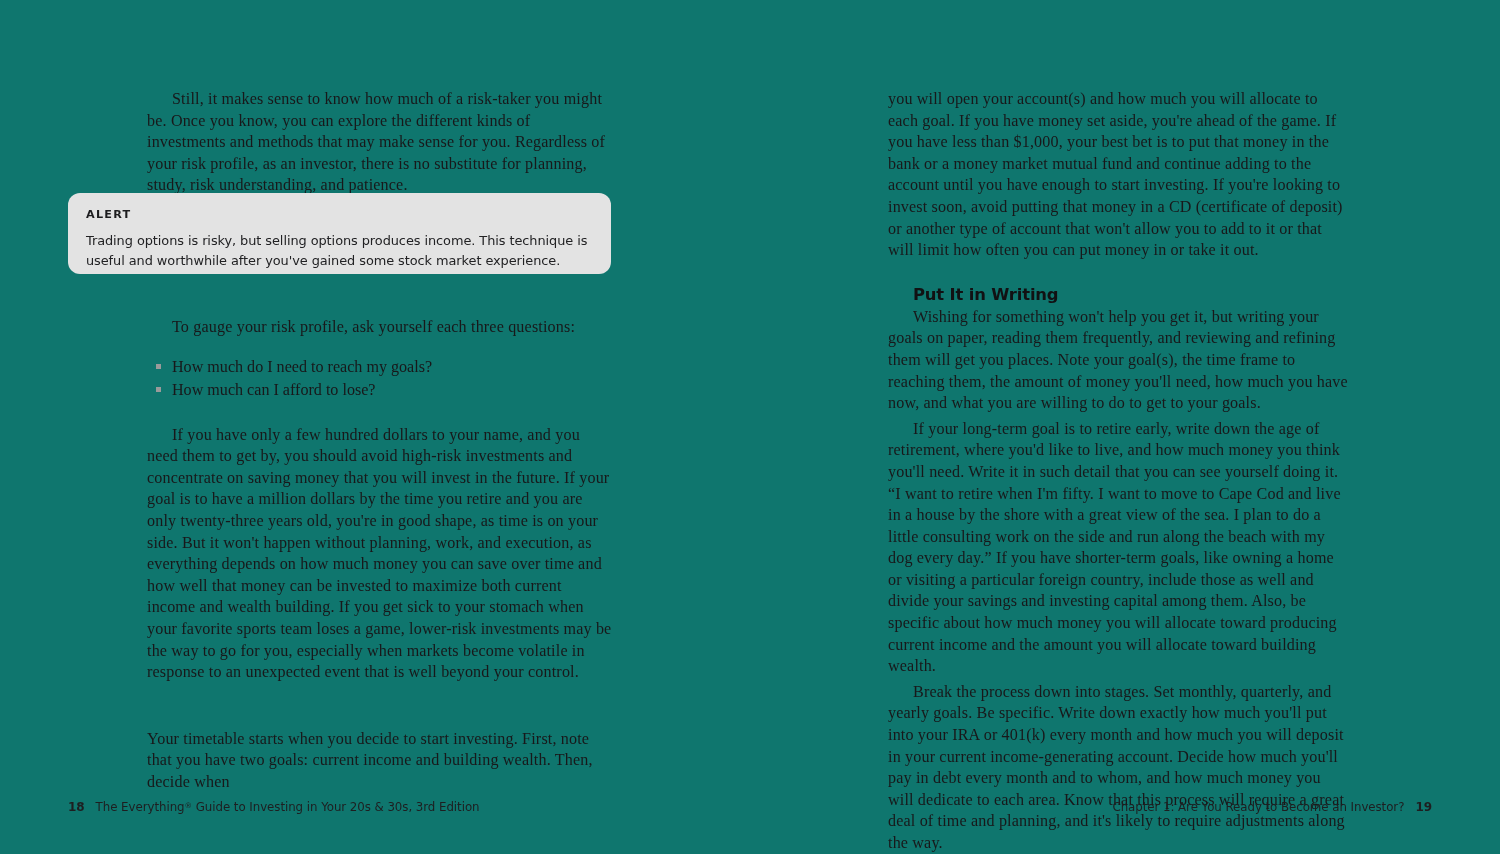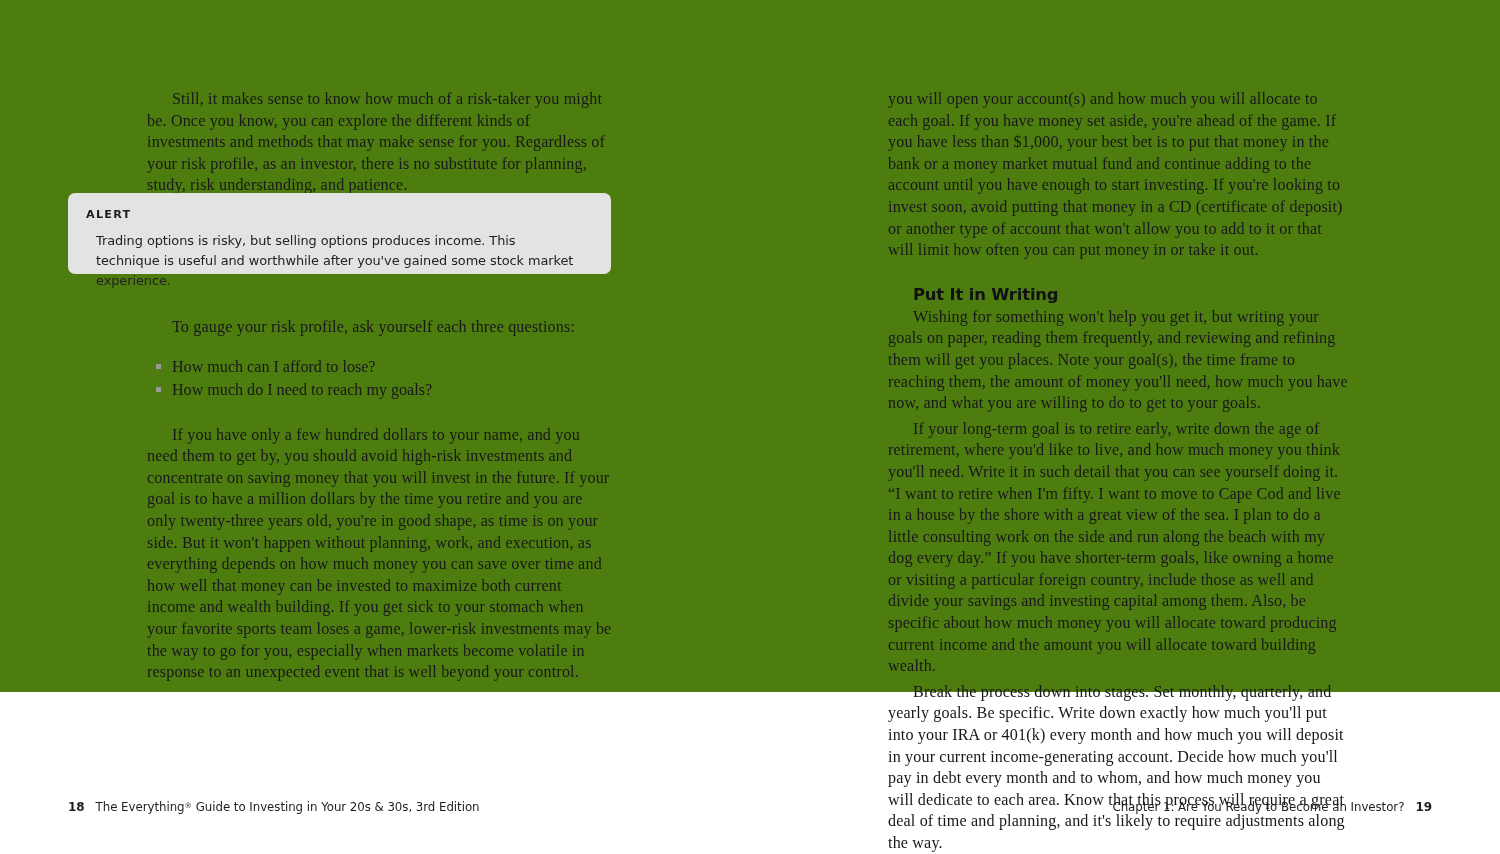--- a/index.html
+++ b/index.html
@@ -17,8 +17,8 @@
   .spread {
     position: relative;
     width: 1500px;
-    height: 692px;
-    background: #4d7c0f;
+    height: 854px;
+    background: #0f766e;
     display: flex;
   }
   .page {

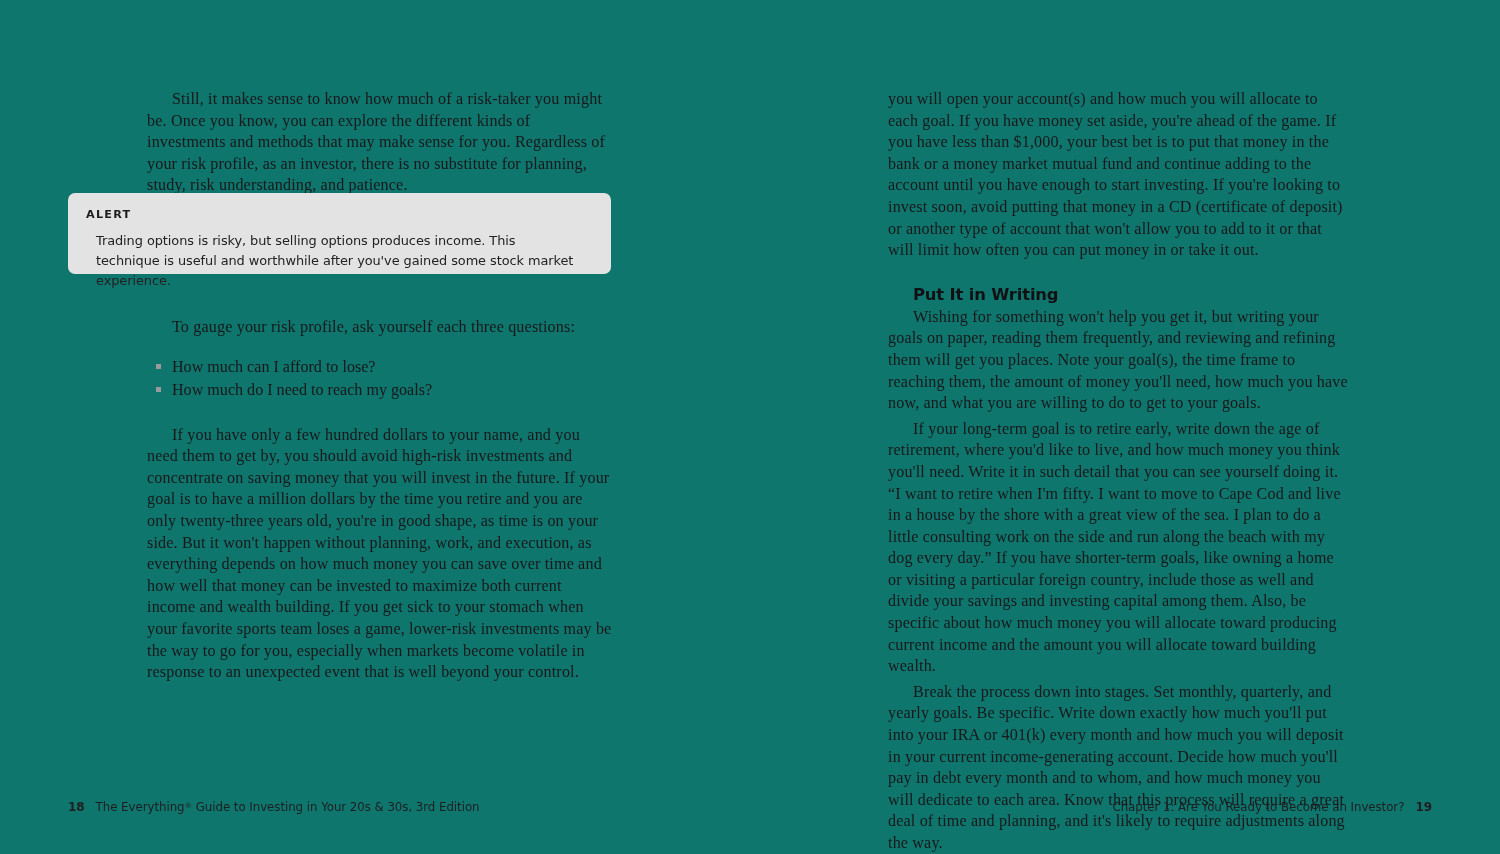--- a/index.html
+++ b/index.html
@@ -61,7 +61,7 @@
     height: 81px;
     box-sizing: border-box;
     background: #e3e3e3;
-    border-radius: 7px;
+    border-radius: 12px;
     padding: 15px 18px 14px 18px;
   }
   .alert-label {

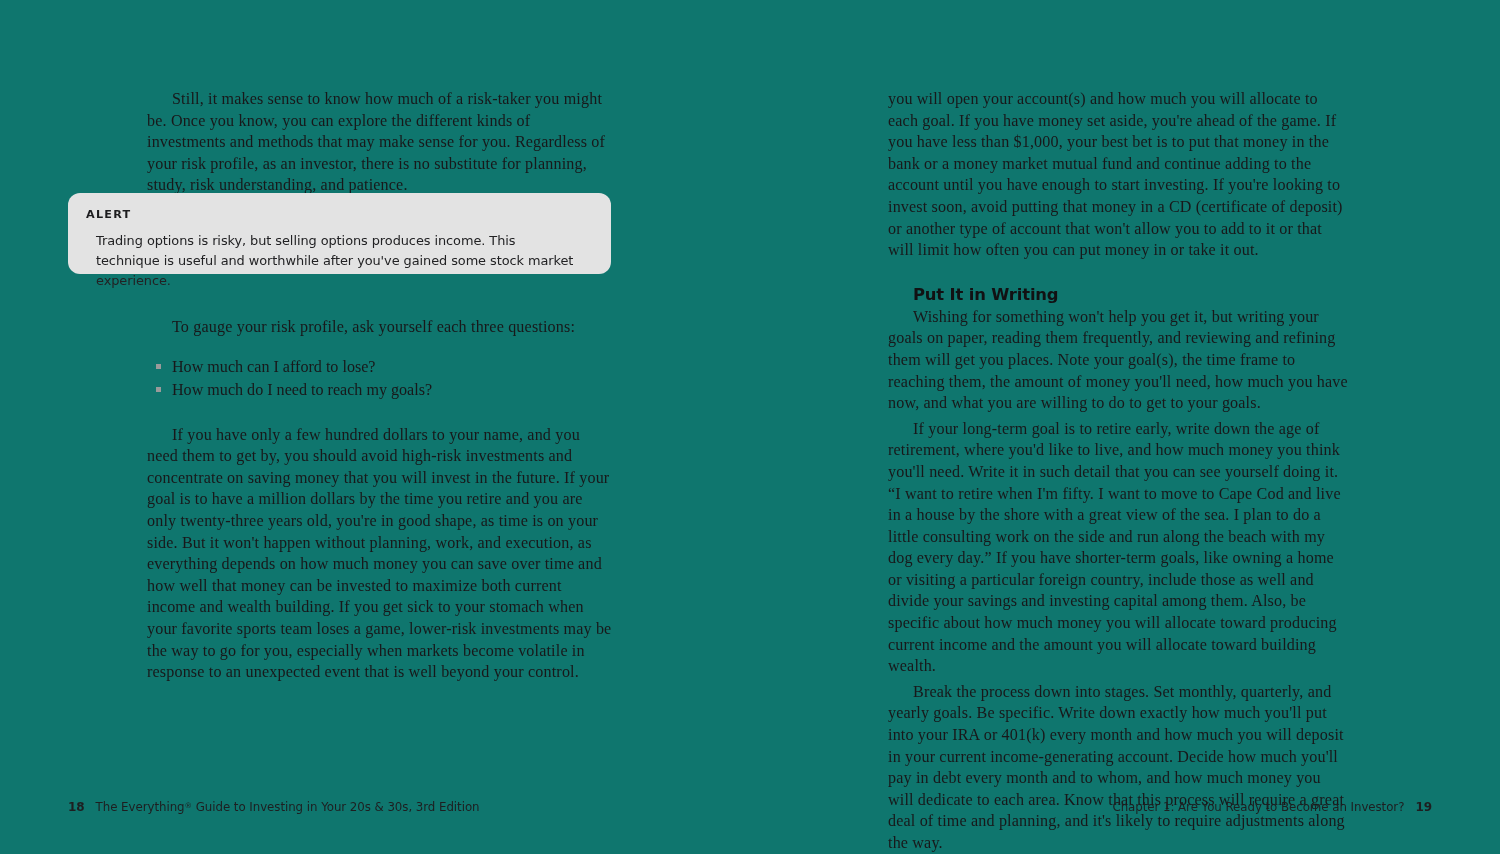--- a/index.html
+++ b/index.html
@@ -77,7 +77,7 @@
     font-size: 12.9px;
     line-height: 20px;
     color: #222224;
-    margin: 10px;
+    margin: 0;
     letter-spacing: -0.005em;
   }
 

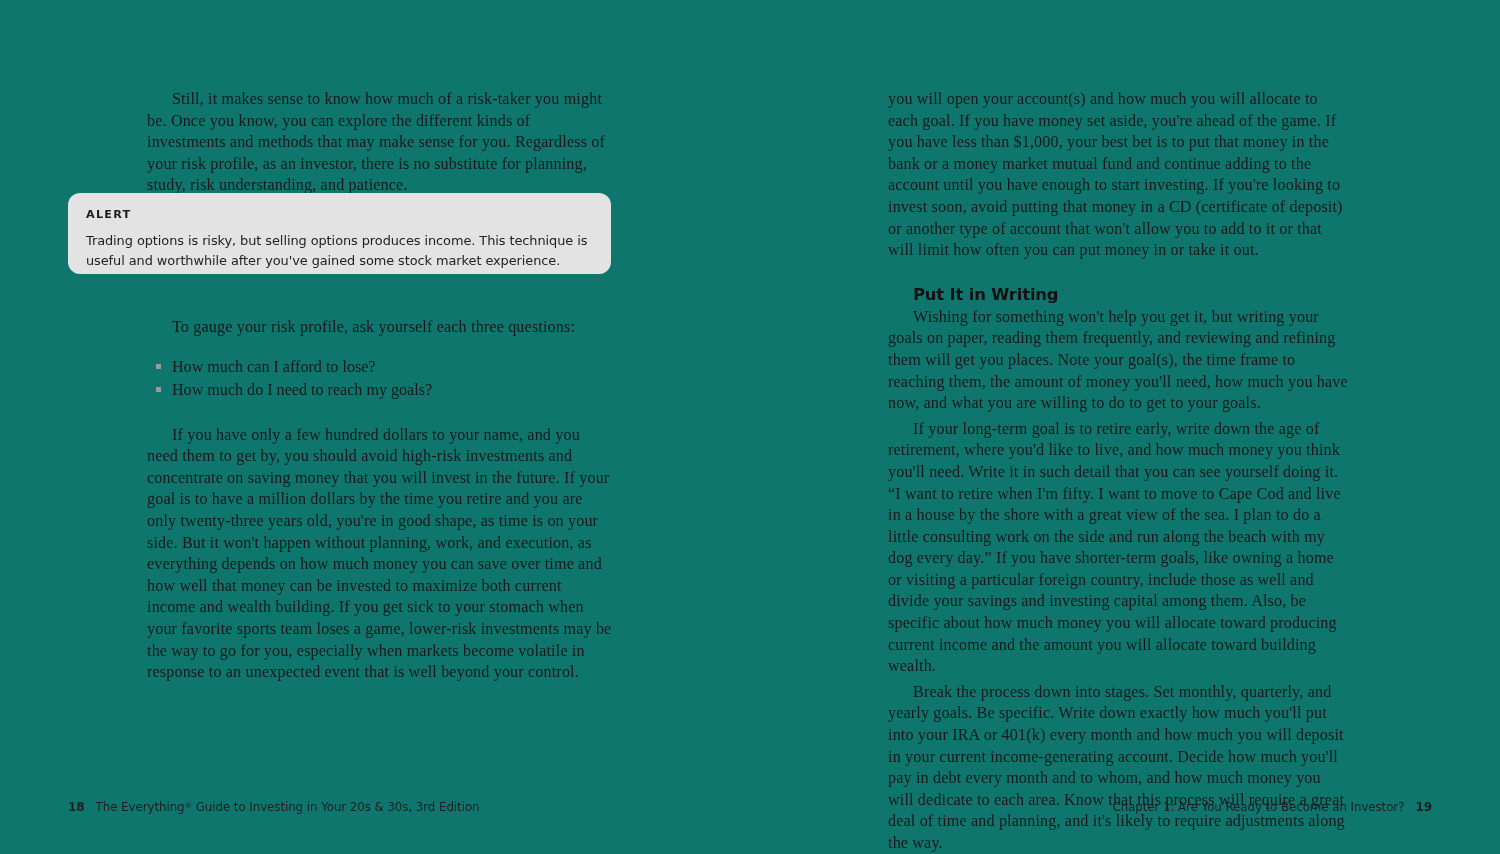--- a/index.html
+++ b/index.html
@@ -169,11 +169,11 @@
       <ul class="qlist">
         <li>
           <span class="sq"></span>
-          <span>How much can I afford to lose?</span>
+          <span>How much do I need to reach my goals?</span>
         </li>
         <li>
           <span class="sq"></span>
-          <span>How much do I need to reach my goals?</span>
+          <span>How much can I afford to lose?</span>
         </li>
       </ul>
 

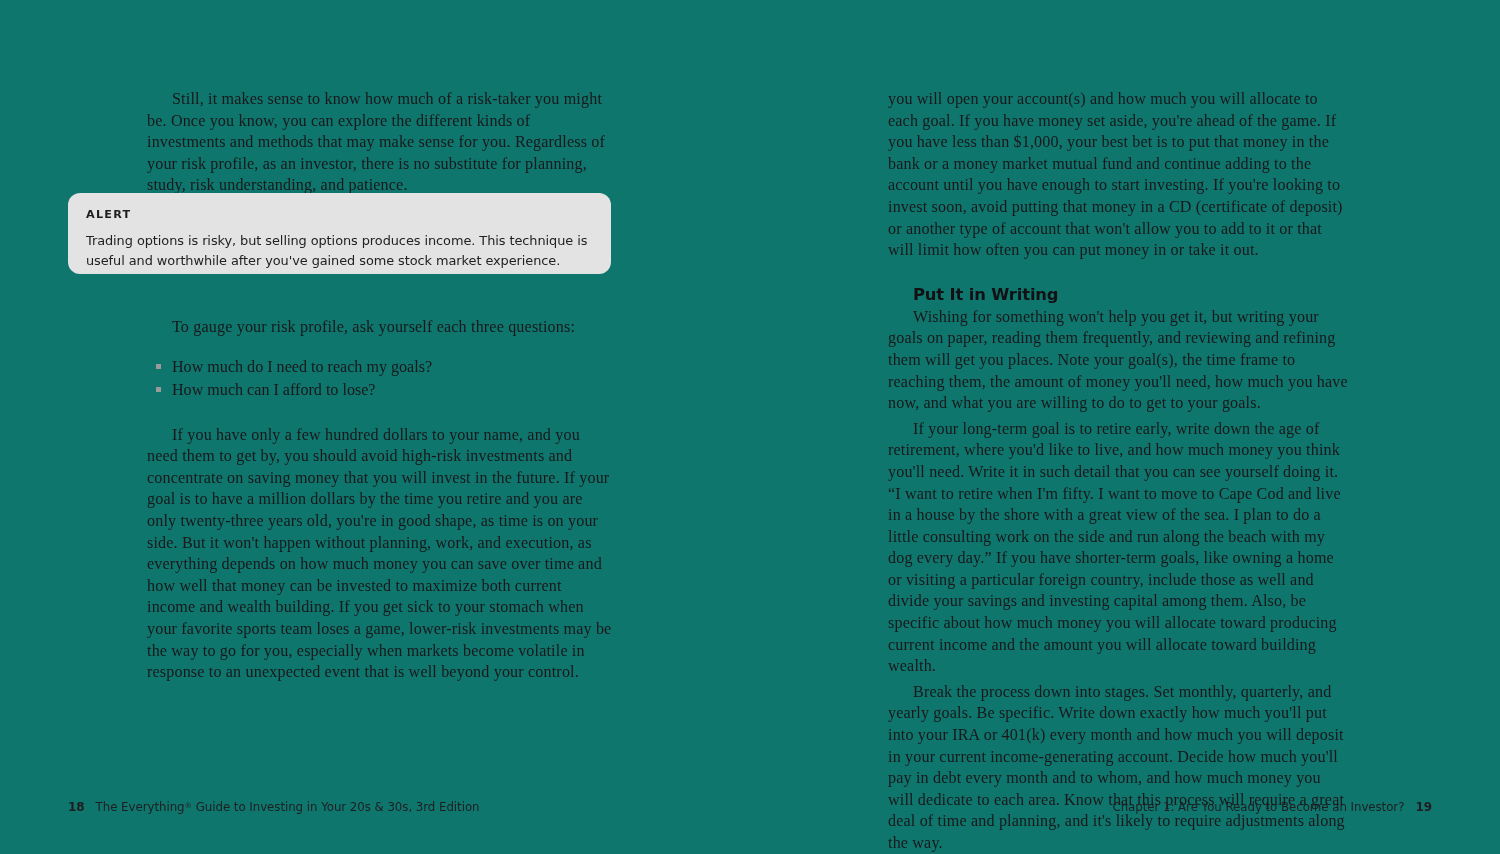--- a/index.html
+++ b/index.html
@@ -186,6 +186,7 @@
 
       <div style="height:14px"></div>
 
+      <p class="body noindent">Your timetable starts when you decide to start investing. First, note that you have two goals: current income and building wealth. Then, decide when</p>
     </div>
 
     <div class="alert-box">

